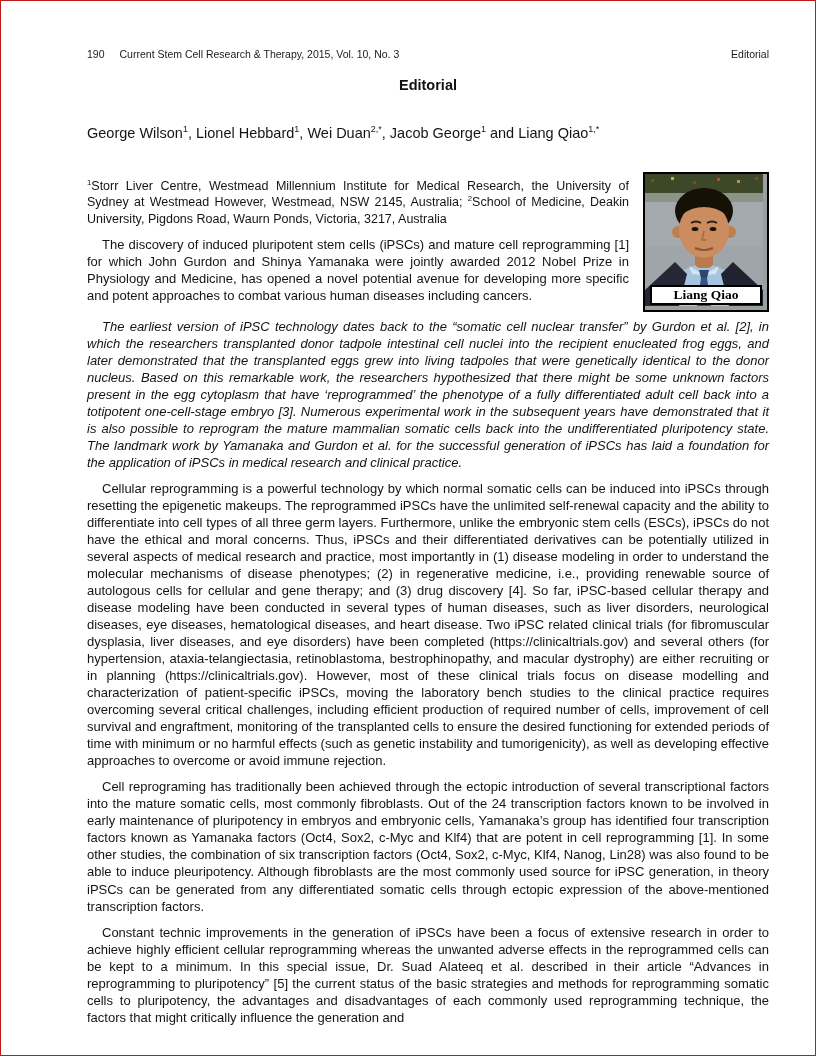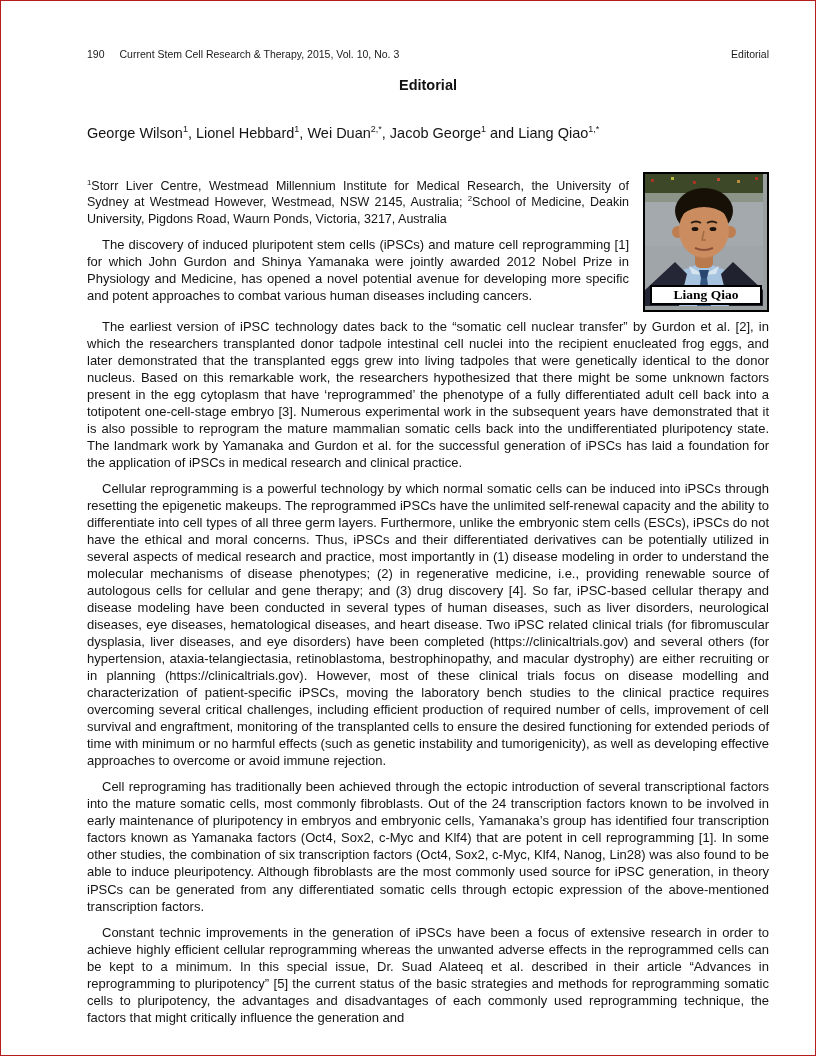--- a/index.html
+++ b/index.html
@@ -34,7 +34,7 @@
   }
   .affiliation{font-size:12.5px;line-height:1.31;text-align:justify;margin:0;}
   .body-p{font-size:13px;line-height:1.31;text-align:justify;text-indent:15px;margin:9px 0 0 0;}
-  .clear-left{clear:both;}
+  .clear-left{clear:both;font-style:italic;}
 </style>
 </head>
 <body>

